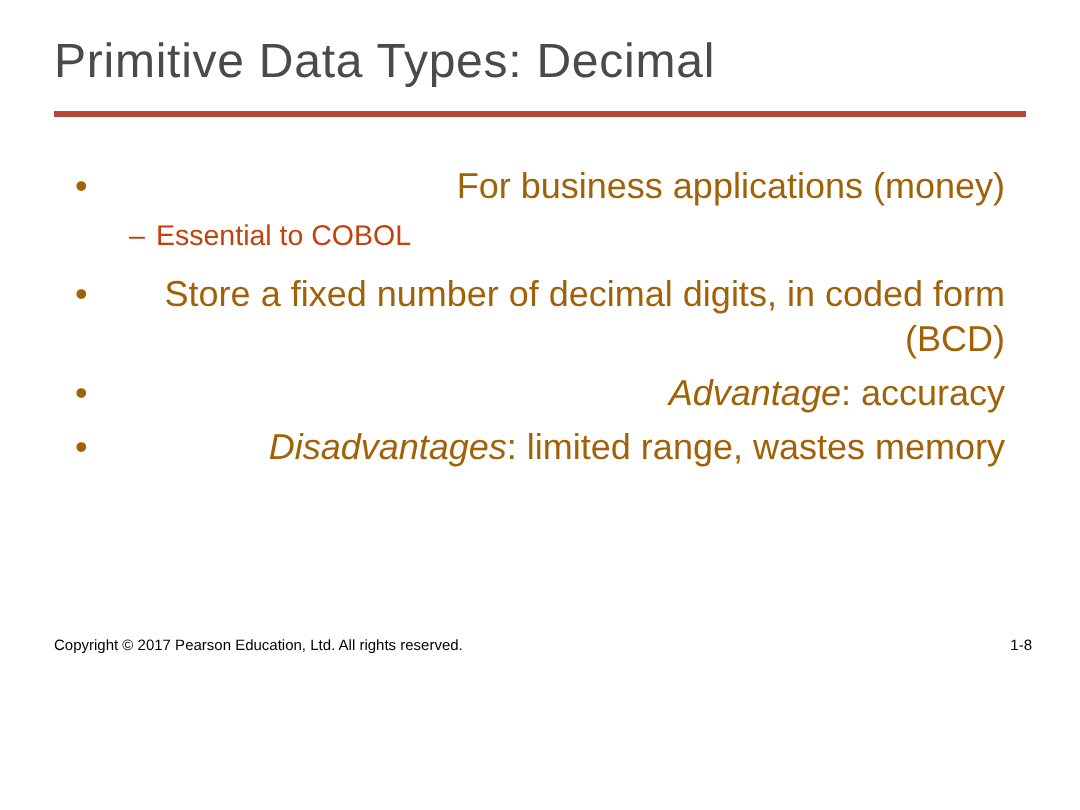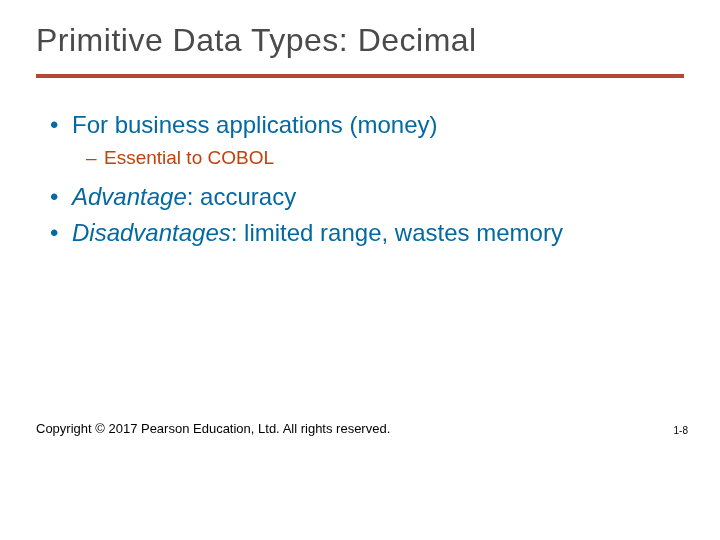--- a/index.html
+++ b/index.html
@@ -46,7 +46,8 @@
     font-size: 24px;
     line-height: 1.25;
     margin-bottom: 6px;
-    color: #0369a1;
+    color: #a16207;
+    text-align: right;
   }
   .b1::before {
     content: "•";

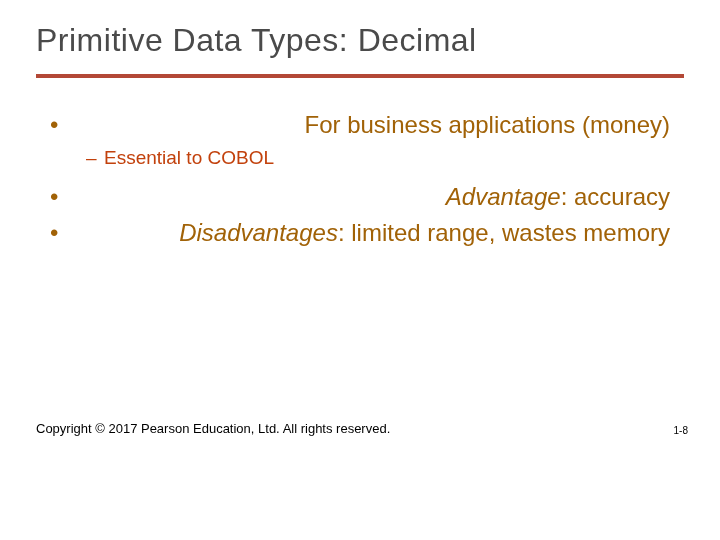--- a/index.html
+++ b/index.html
@@ -113,6 +113,9 @@
 
     <div class="gap"></div>
 
+    <div class="b1">
+      <span>Store a fixed number of decimal digits, in coded form (BCD)</span>
+    </div>
 
     <div class="b1">
       <span class="em">Advantage</span><span>: accuracy</span>

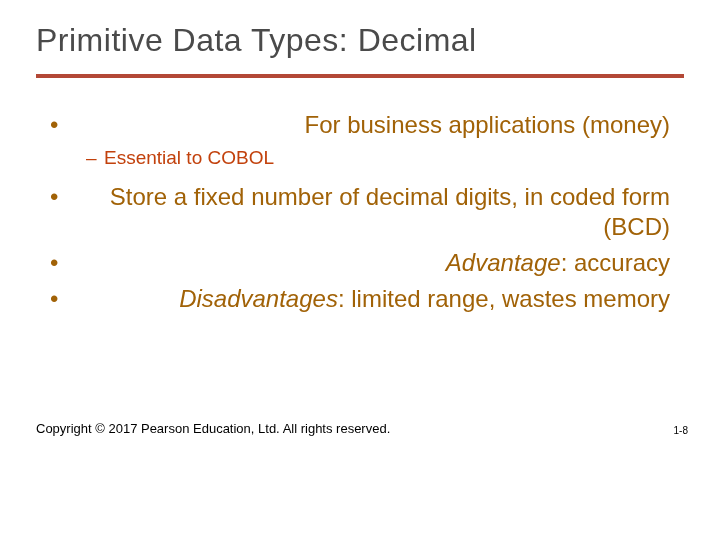--- a/index.html
+++ b/index.html
@@ -81,7 +81,7 @@
     position: absolute;
     bottom: 22px;
     left: 36px;
-    font-size: 13px;
+    font-size: 10px;
     color: #000;
     font-family: Arial, sans-serif;
   }

